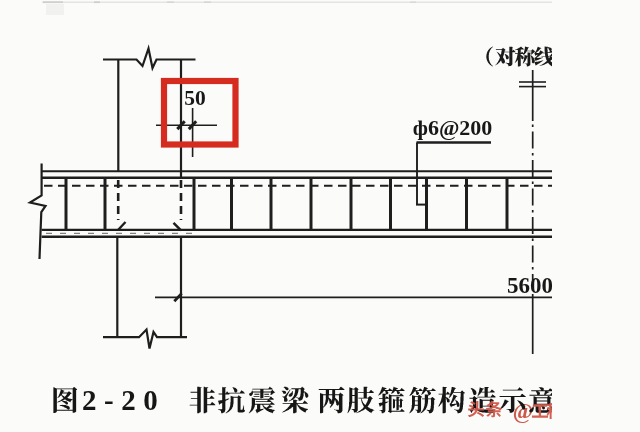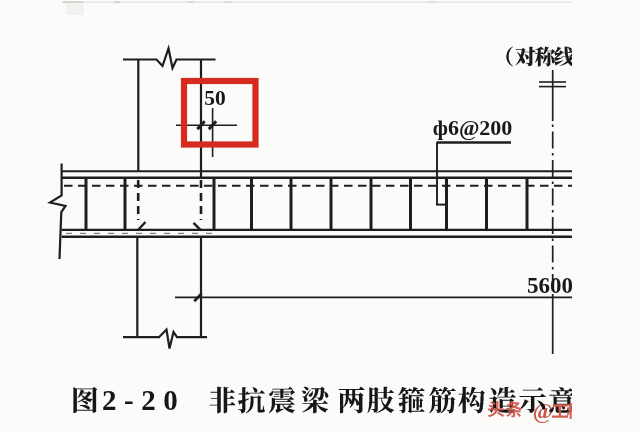--- a/index.html
+++ b/index.html
@@ -2,7 +2,7 @@
 <html><head><meta charset="utf-8"><style>
 html,body{margin:0;padding:0;background:#fbfbf9;}
 #c{position:relative;width:552px;height:432px;overflow:hidden;
-   font-family:"Liberation Serif",serif;filter:blur(0.33px);padding-left:20px;}
+   font-family:"Liberation Serif",serif;filter:blur(0.33px);}
 svg text{font-family:"Liberation Serif",serif;}
 </style></head><body>
 <div id="c">

